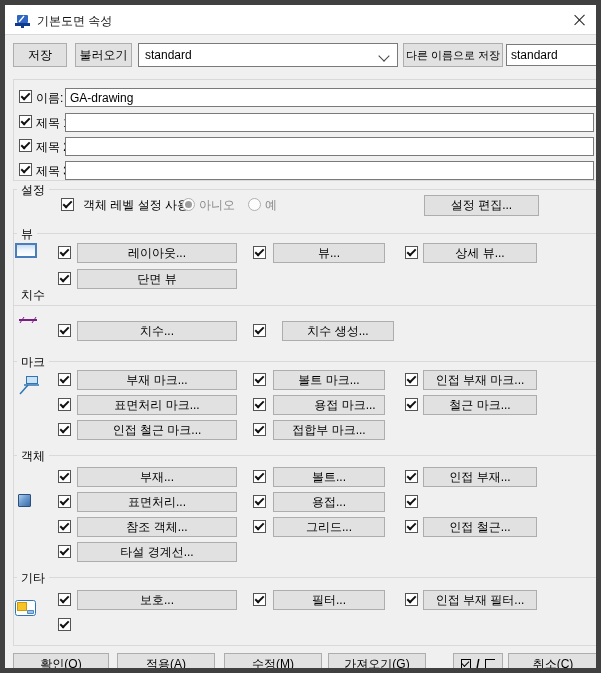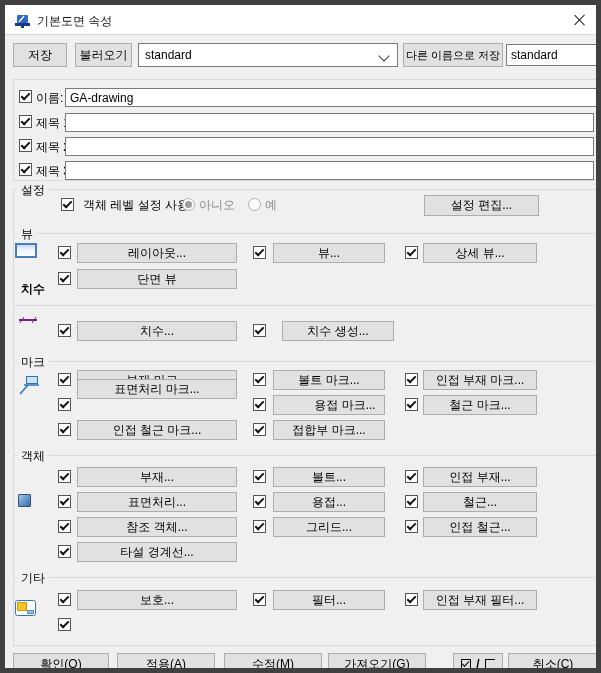--- a/index.html
+++ b/index.html
@@ -128,7 +128,7 @@
   <div class="btn c1btn" style="top:264px;">단면 뷰</div>
 
   <div class="hline" style="top:300px;"></div>
-  <span class="legend" style="left:12px;top:276px;font-weight:bold;">치수</span>
+  <span class="legend" style="left:12px;top:282px;">치수</span>
   <svg class="svg-icon" style="left:12px;top:309px;" width="22" height="25" viewBox="0 0 22 25">
     <defs>
       <linearGradient id="dg" x1="0" y1="0" x2="0" y2="1">

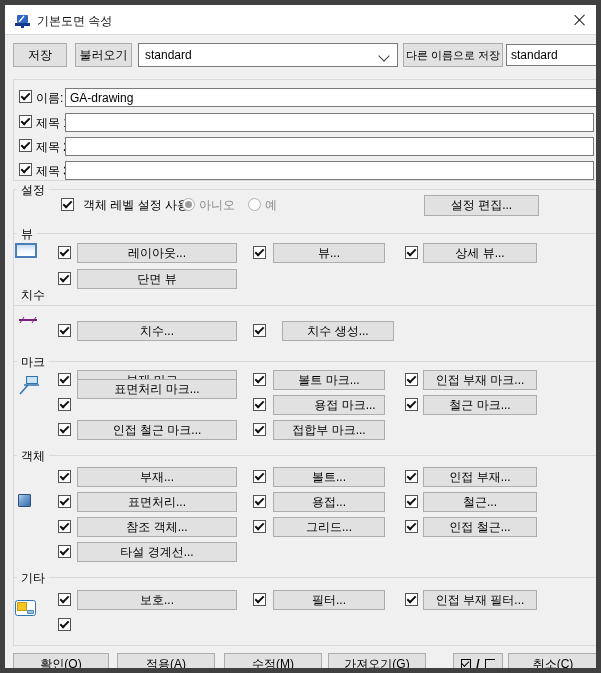--- a/index.html
+++ b/index.html
@@ -162,7 +162,7 @@
   <span class="cb checked c3cb" style="top:368px;"></span>
   <div class="btn c3btn" style="top:365px;">인접 부재 마크...</div>
   <span class="cb checked c1cb" style="top:393px;"></span>
-  <div class="btn c1btn" style="top:374px;">표면처리 마크...</div>
+  <div class="btn c1btn" style="top:390px;">표면처리 마크...</div>
   <span class="cb checked c2cb" style="top:393px;"></span>
   <div class="btn c2btn" style="top:390px;padding-left:32px;">용접 마크...</div>
   <span class="cb checked c3cb" style="top:393px;"></span>

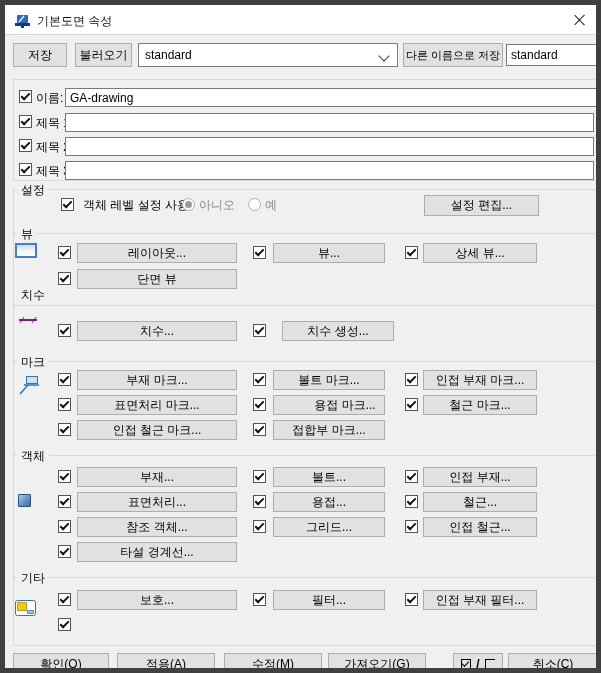--- a/index.html
+++ b/index.html
@@ -186,7 +186,6 @@
   <span class="cb checked c2cb" style="top:490px;"></span>
   <div class="btn c2btn" style="top:487px;">용접...</div>
   <span class="cb checked c3cb" style="top:490px;"></span>
-  <div class="btn c3btn" style="top:487px;">철근...</div>
   <span class="cb checked c1cb" style="top:515px;"></span>
   <div class="btn c1btn" style="top:512px;">참조 객체...</div>
   <span class="cb checked c2cb" style="top:515px;"></span>

